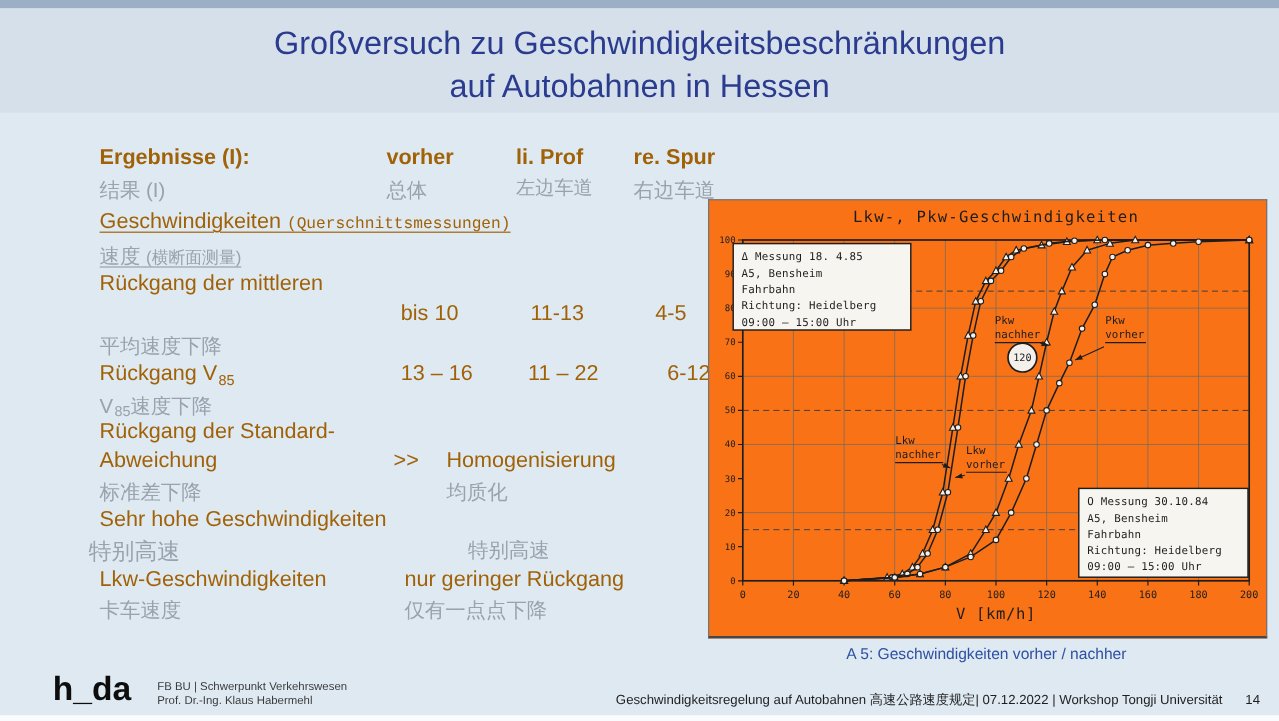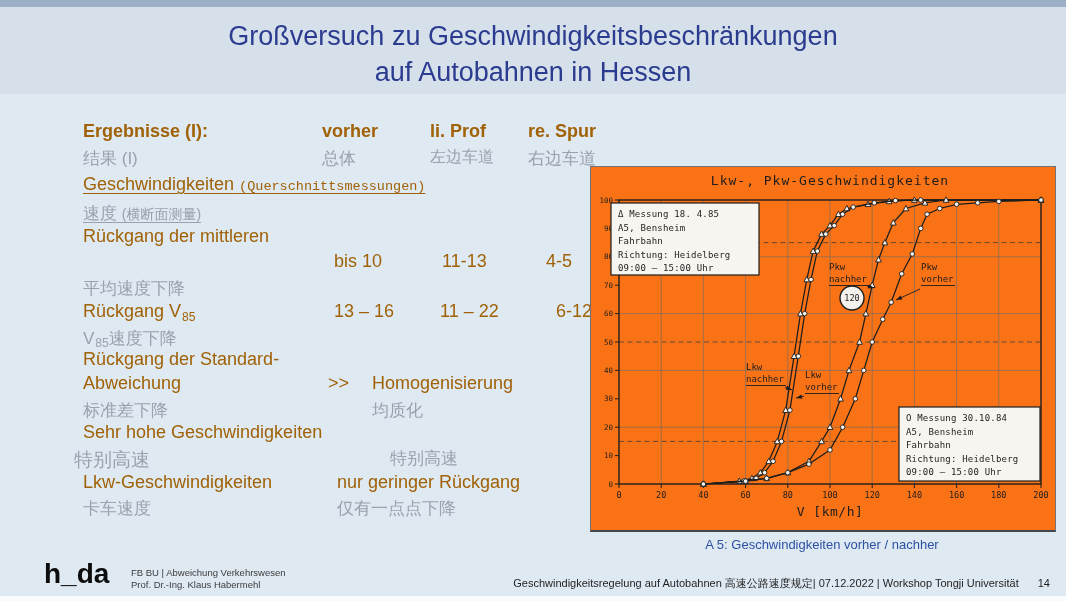--- a/index.html
+++ b/index.html
@@ -302,7 +302,7 @@
 
   <div class="hda">h_da</div>
   <div class="dept">
-    <div>FB BU  | Abweichung  Verkehrswesen</div>
+    <div>FB BU  | Schwerpunkt  Verkehrswesen</div>
     <div>Prof. Dr.-Ing. Klaus Habermehl</div>
   </div>
   <div class="footright">

